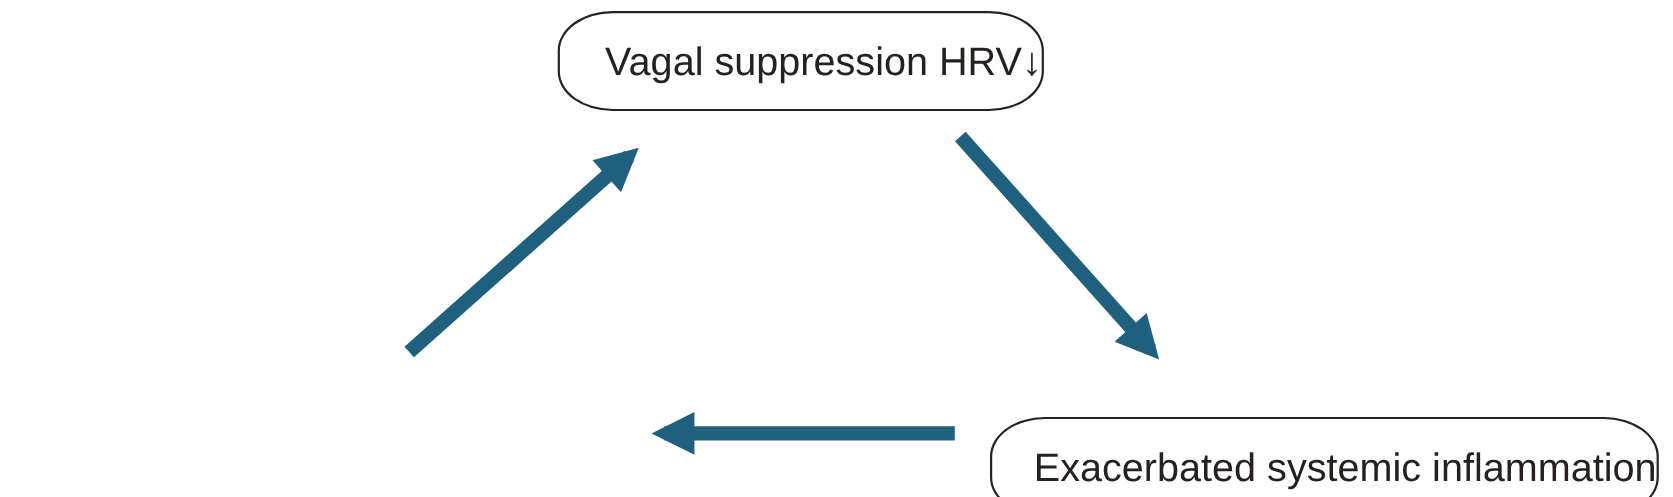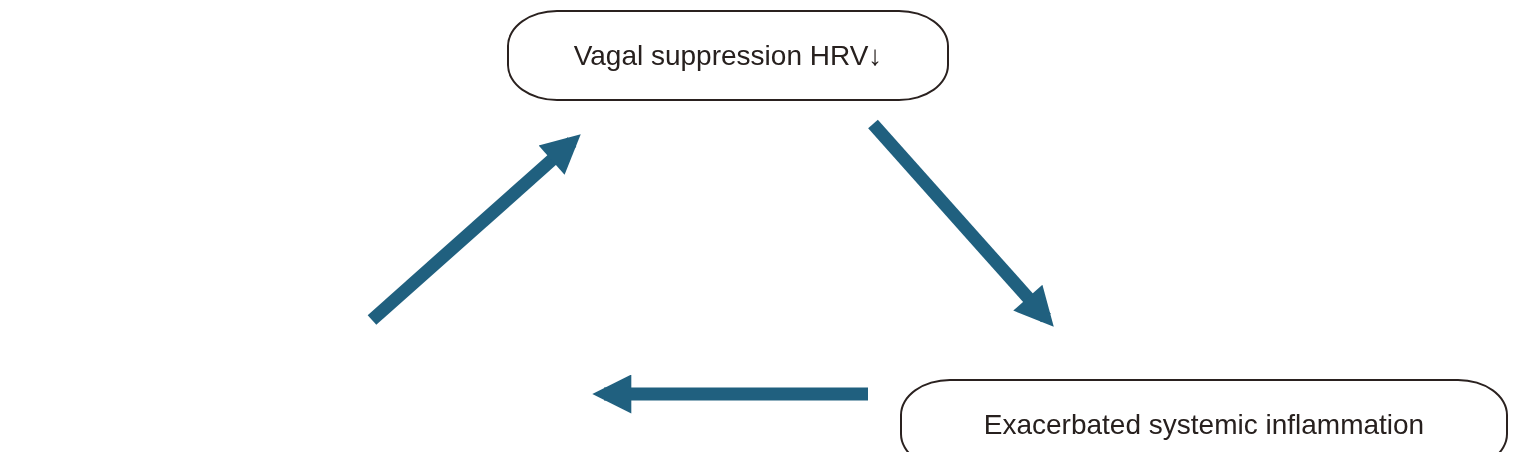--- a/index.html
+++ b/index.html
@@ -32,9 +32,9 @@
     background: var(--background);
     display: flex;
     align-items: center;
-    justify-content: center;
+    justify-content: flex-end;
     color: var(--text);
-    font-size: 28px;
+    font-size: 36px;
     line-height: 1;
     white-space: nowrap;
     text-align: center;

